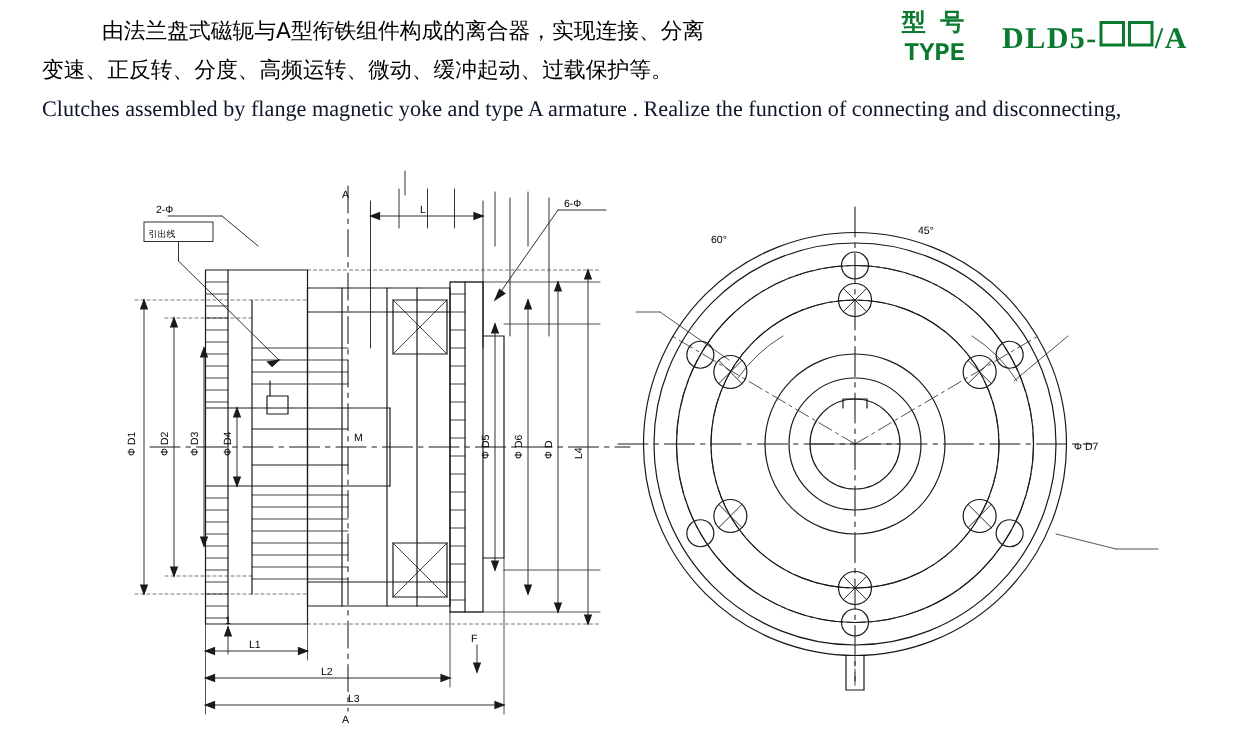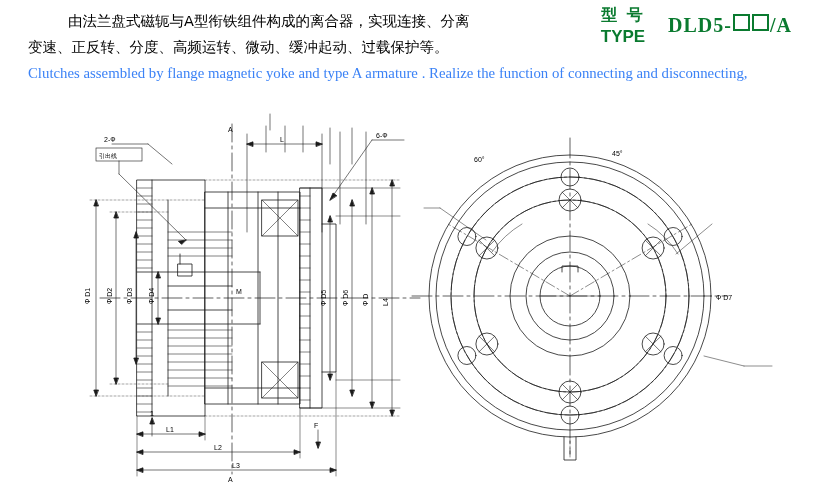--- a/index.html
+++ b/index.html
@@ -58,7 +58,7 @@
   }
   .type-label .t2 {
     letter-spacing: 0px;
-    font-family: Liberation Sans, sans-serif;
+    font-family: Liberation Mono, monospace;
     font-size: 17px;
   }
   .type-code {

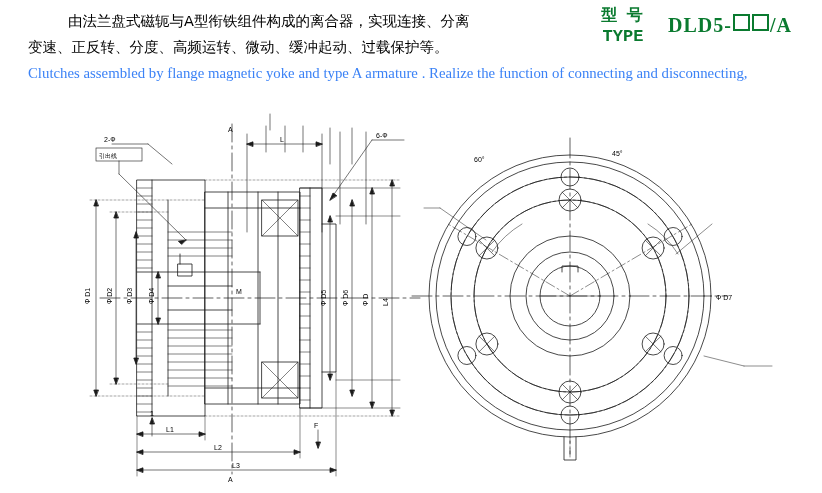--- a/index.html
+++ b/index.html
@@ -41,7 +41,7 @@
     font-family: "Liberation Serif", serif;
     font-size: 14.8px;
     line-height: 26px;
-    color: #3b82f6;
+    color: #0f172a;
   }
   .type-label {
     position: absolute;

